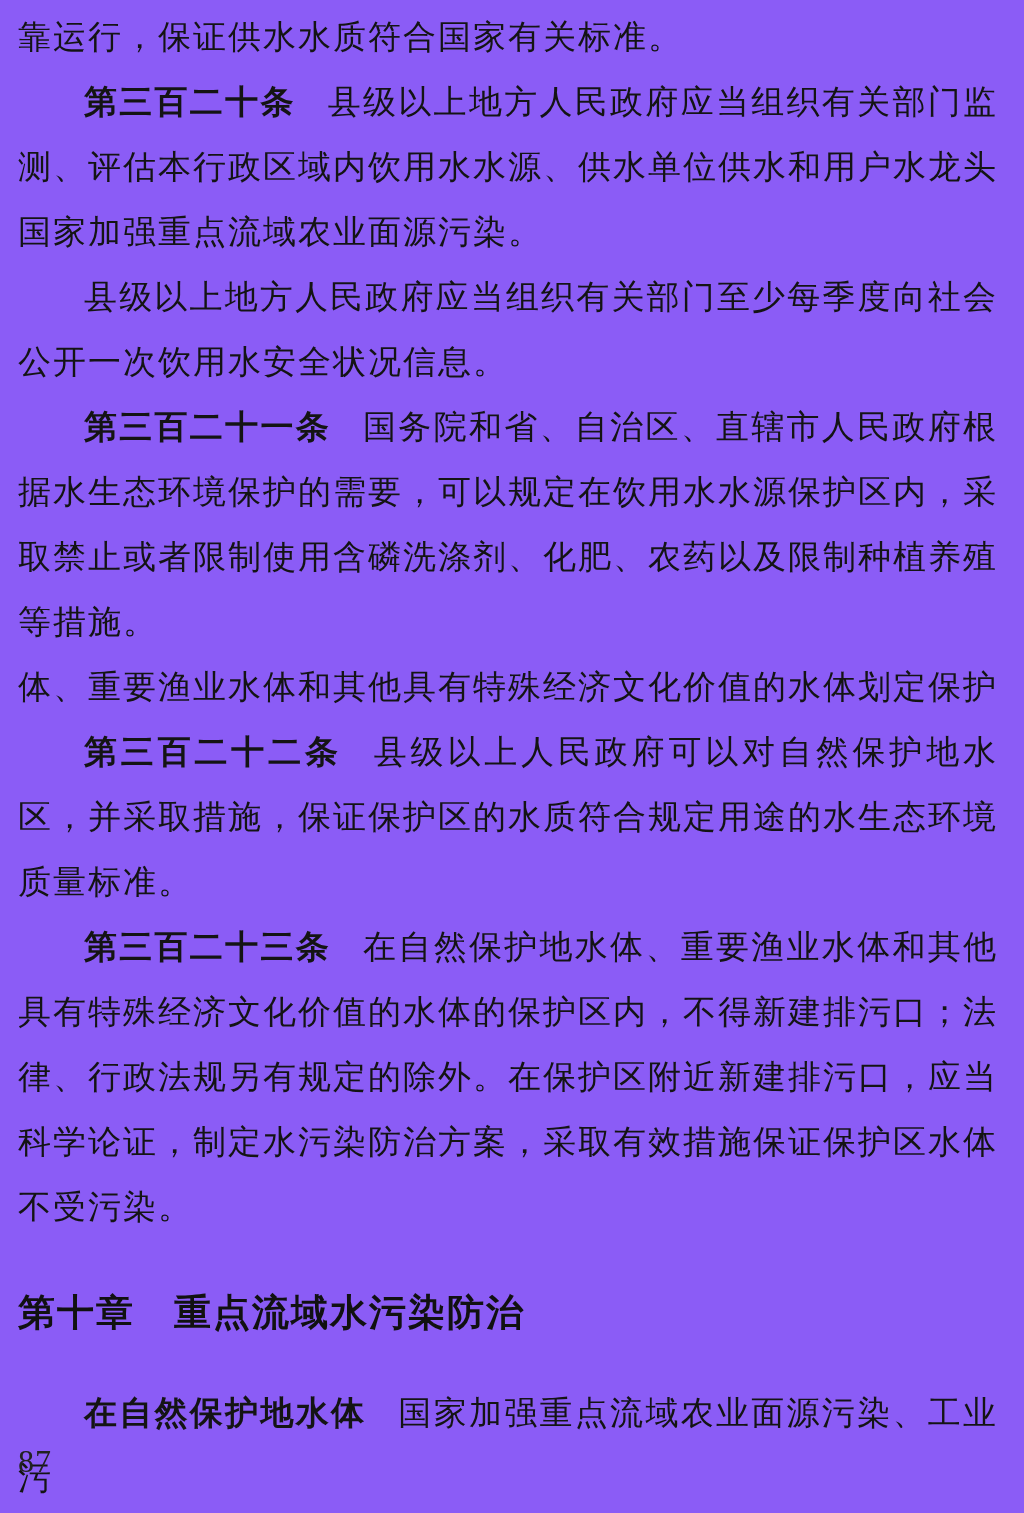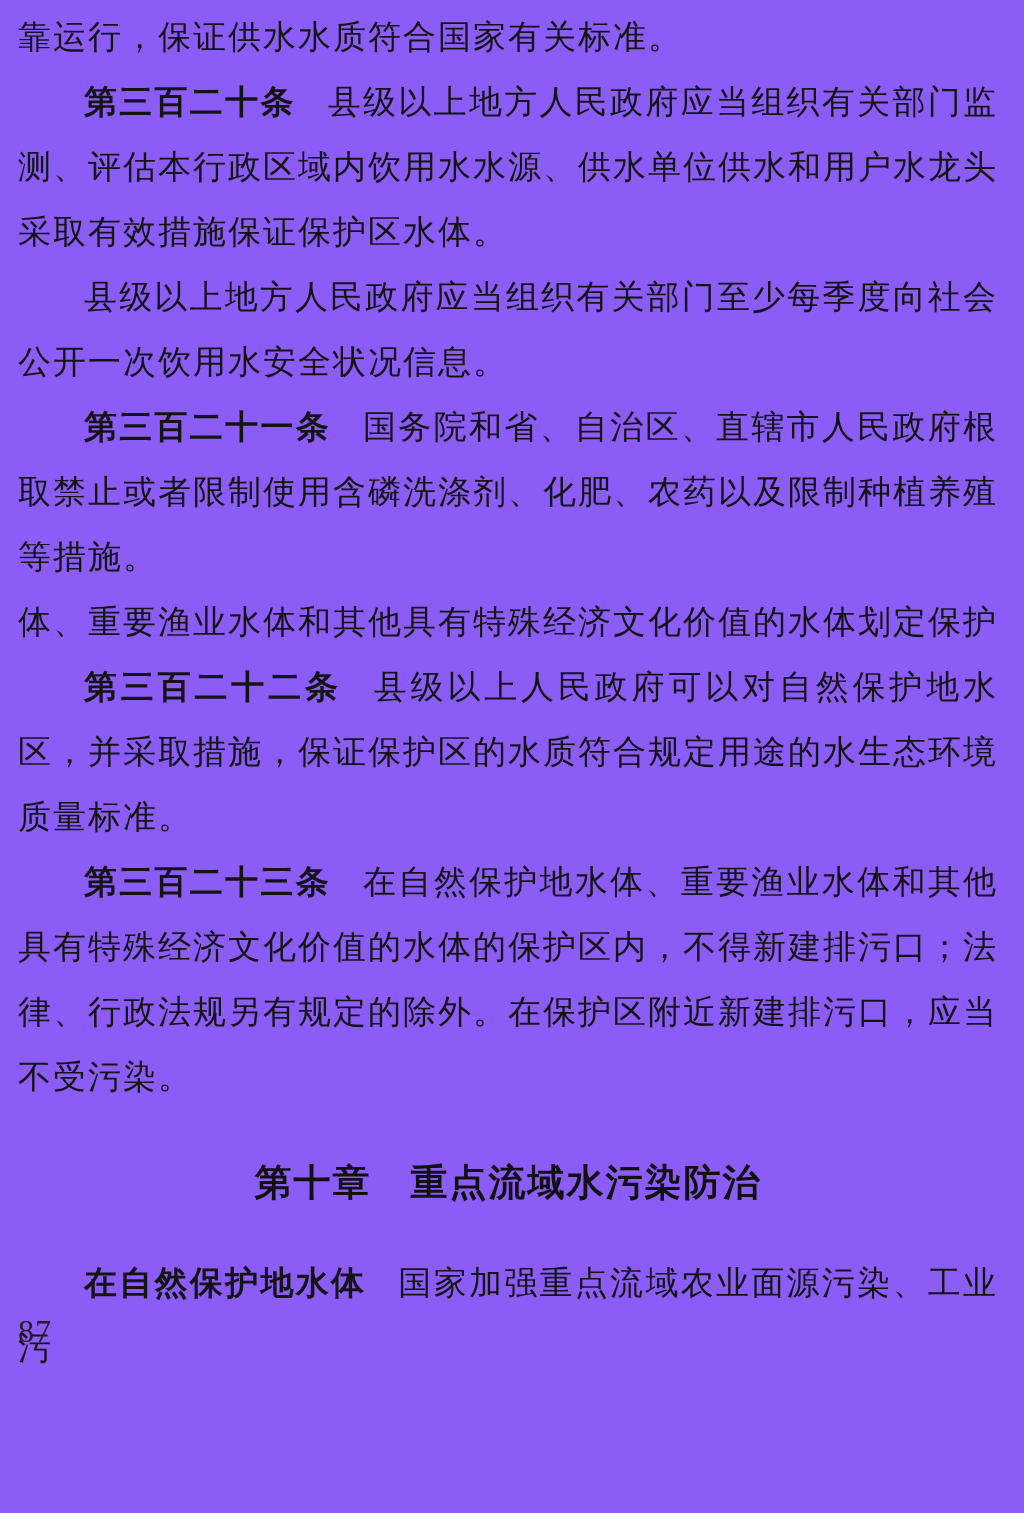--- a/index.html
+++ b/index.html
@@ -74,7 +74,7 @@
 
   <div class="line jl"><span class="t">测、评估本行政区域内饮用水水源、供水单位供水和用户水龙头</span></div>
 
-  <div class="line"><span class="t">采取有效措施保证保护区水体。</span></div>
+  <div class="line"><span class="t">国家加强重点流域农业面源污染。</span></div>
 
   <div class="line jl ind"><span class="t">县级以上地方人民政府应当组织有关部门至少每季度向社会</span></div>
 

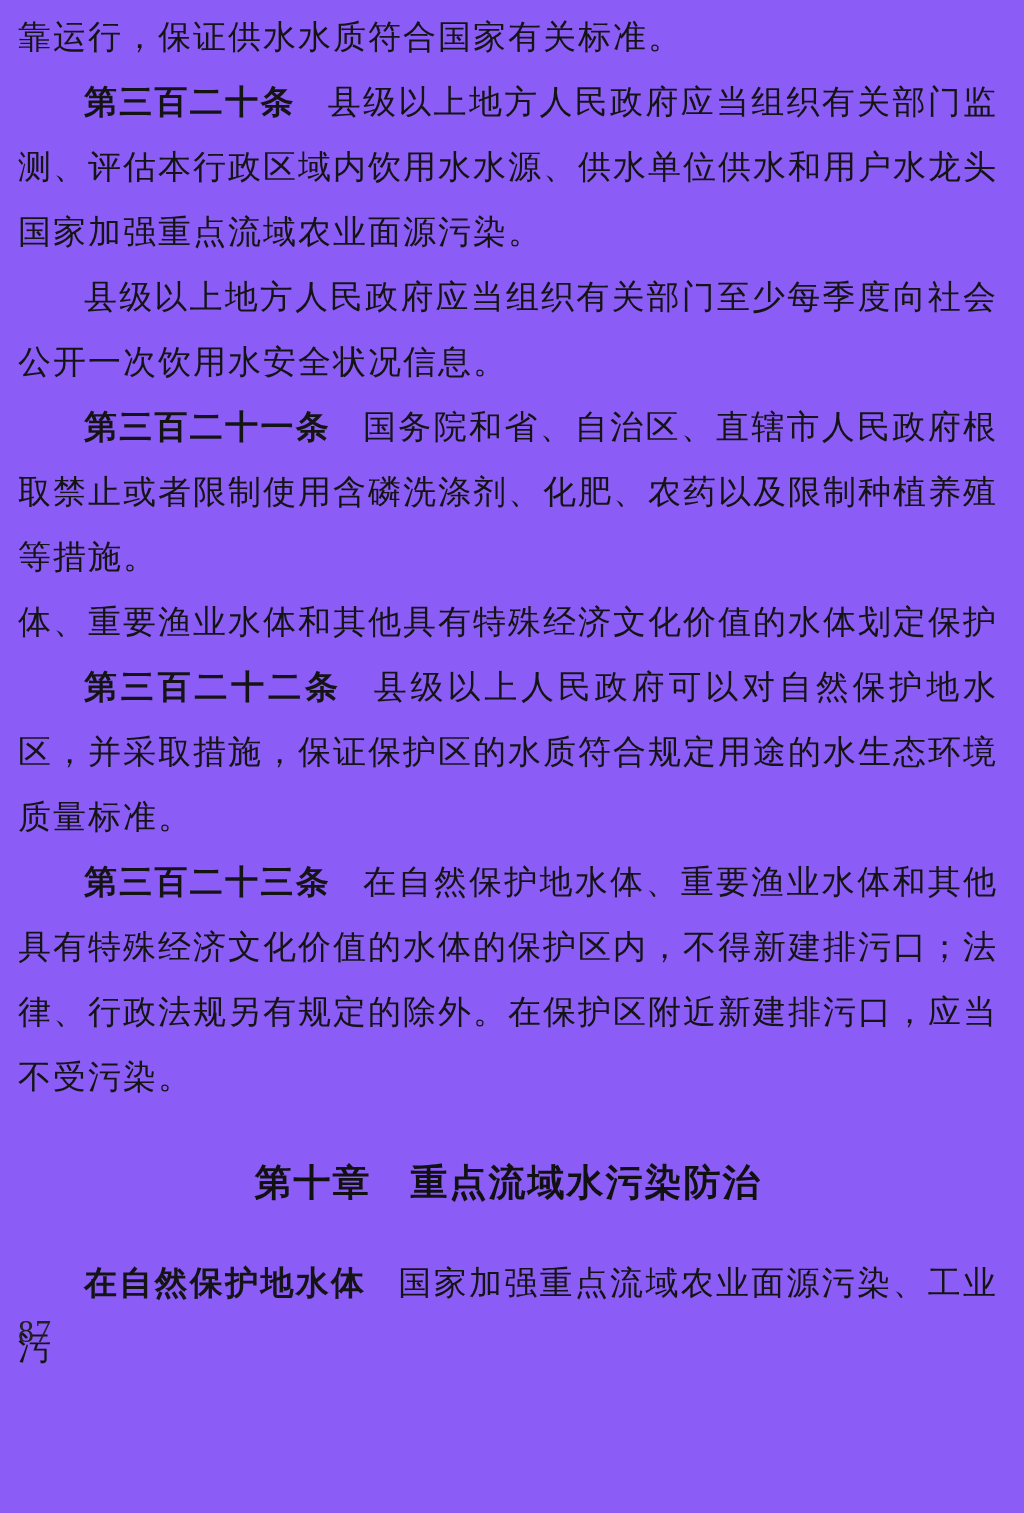--- a/index.html
+++ b/index.html
@@ -82,6 +82,7 @@
 
   <div class="line jl ind"><span class="num">第三百二十一条</span><span class="t">国务院和省、自治区、直辖市人民政府根</span></div>
 
+  <div class="line jl"><span class="t">据水生态环境保护的需要，可以规定在饮用水水源保护区内，采</span></div>
 
   <div class="line jl"><span class="t">取禁止或者限制使用含磷洗涤剂、化肥、农药以及限制种植养殖</span></div>
 

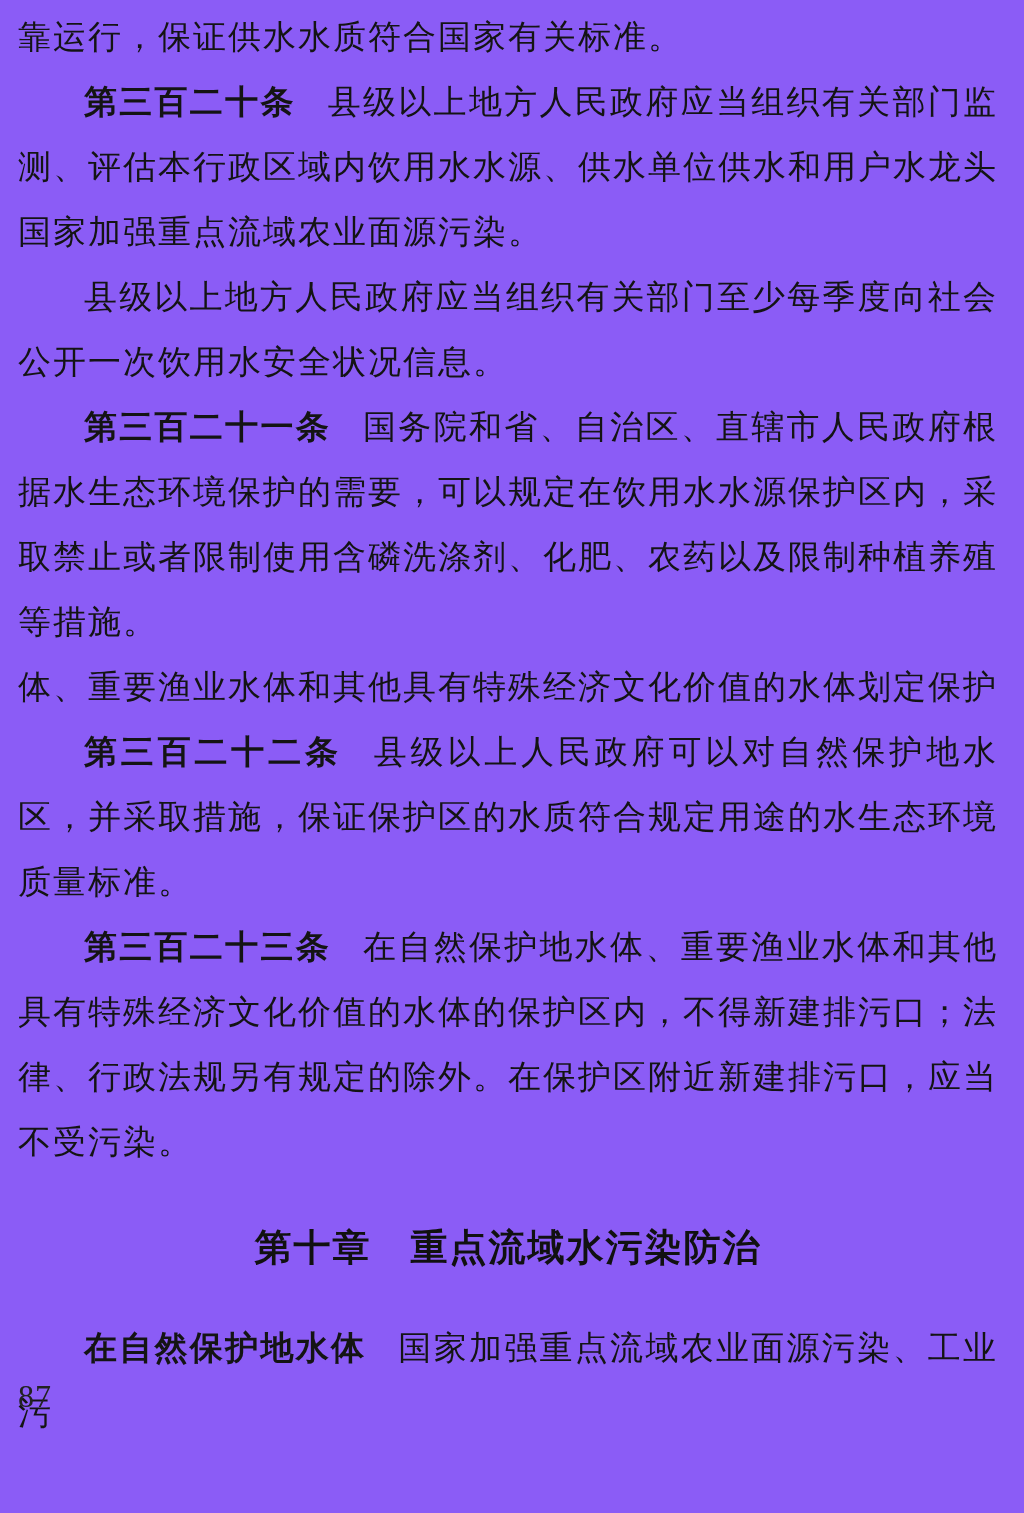--- a/index.html
+++ b/index.html
@@ -102,6 +102,7 @@
 
   <div class="line jl"><span class="t">律、行政法规另有规定的除外。在保护区附近新建排污口，应当</span></div>
 
+  <div class="line jl"><span class="t">科学论证，制定水污染防治方案，采取有效措施保证保护区水体</span></div>
 
   <div class="line"><span class="t">不受污染。</span></div>
 

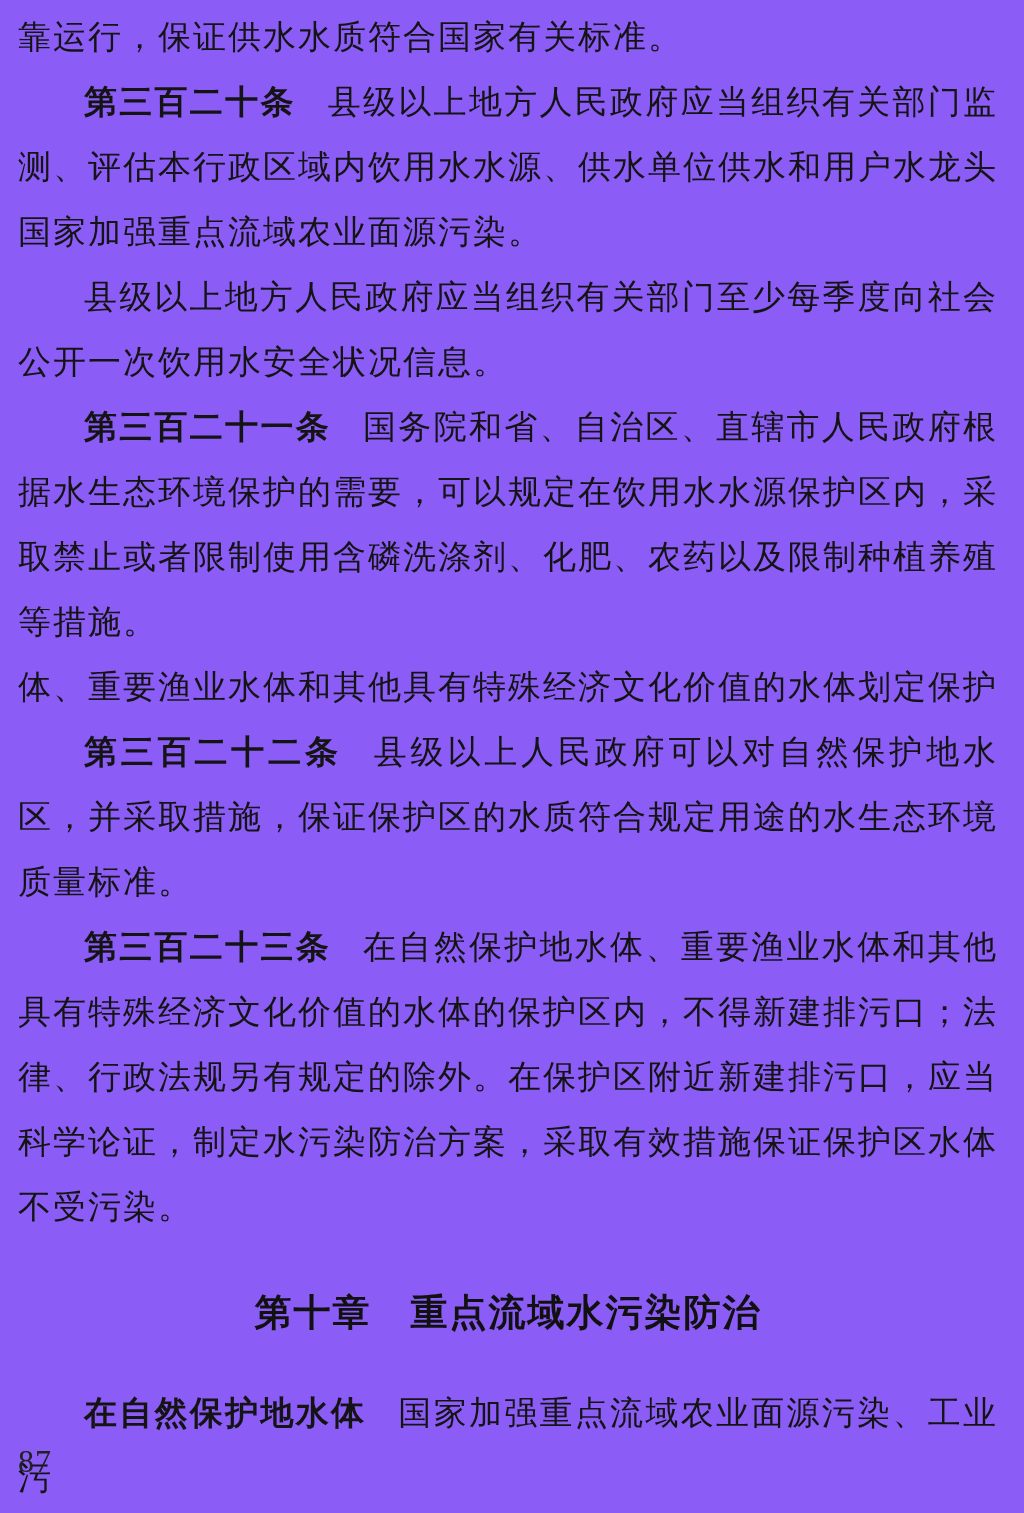--- a/index.html
+++ b/index.html
@@ -45,7 +45,7 @@
     margin-top: 40px;
     height: 65px;
     line-height: 65px;
-    text-align: center;
+    text-align: left;
     font-family: "Liberation Sans", "DejaVu Sans", sans-serif;
     font-weight: 700;
     font-size: 37px;

